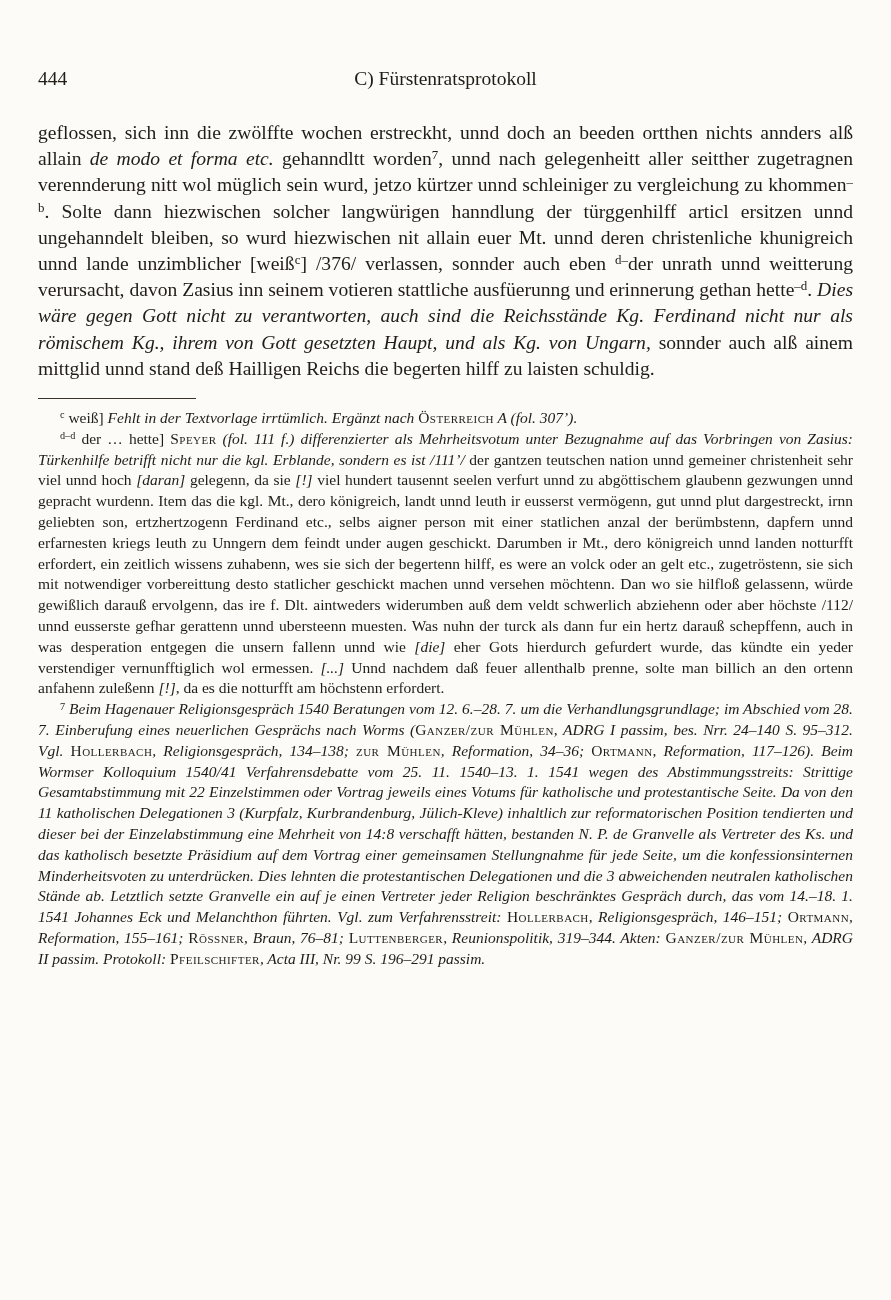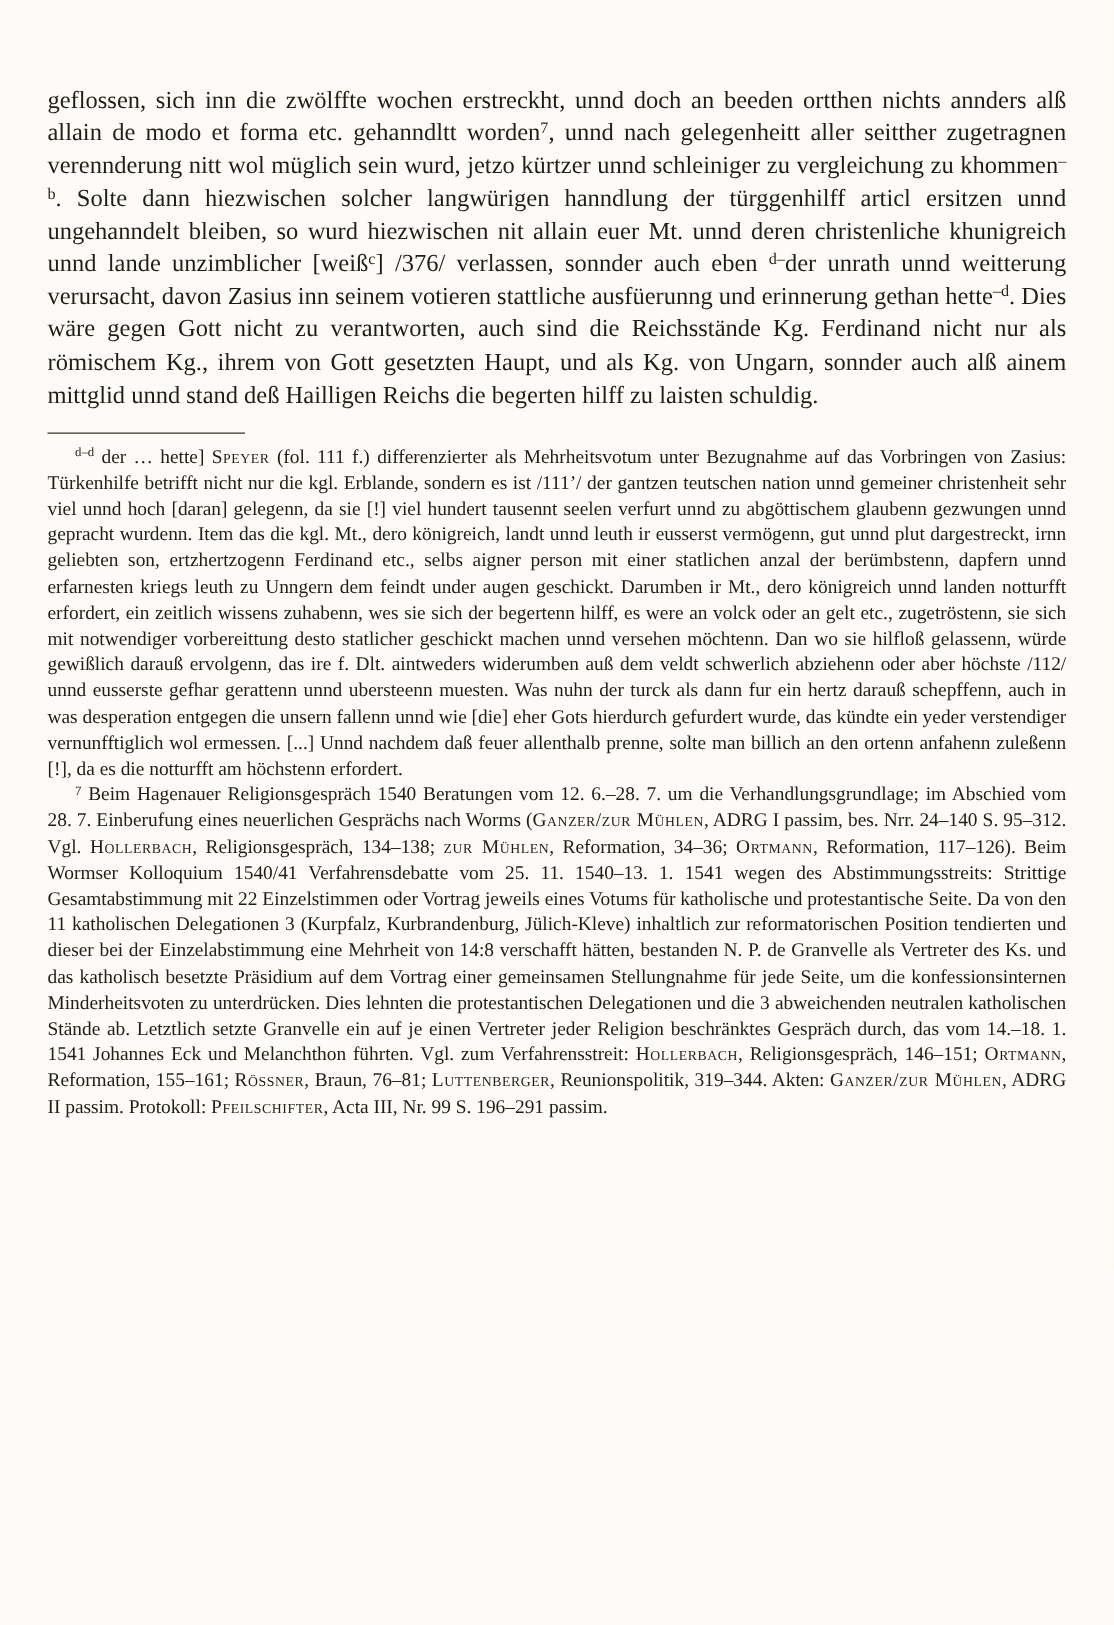--- a/index.html
+++ b/index.html
@@ -64,6 +64,10 @@
 
 <div class="page">
 
+  <header class="page-header">
+    <span class="page-number">444</span>
+    <span class="running-head">C) Fürstenratsprotokoll</span>
+  </header>
 
   <main>
 

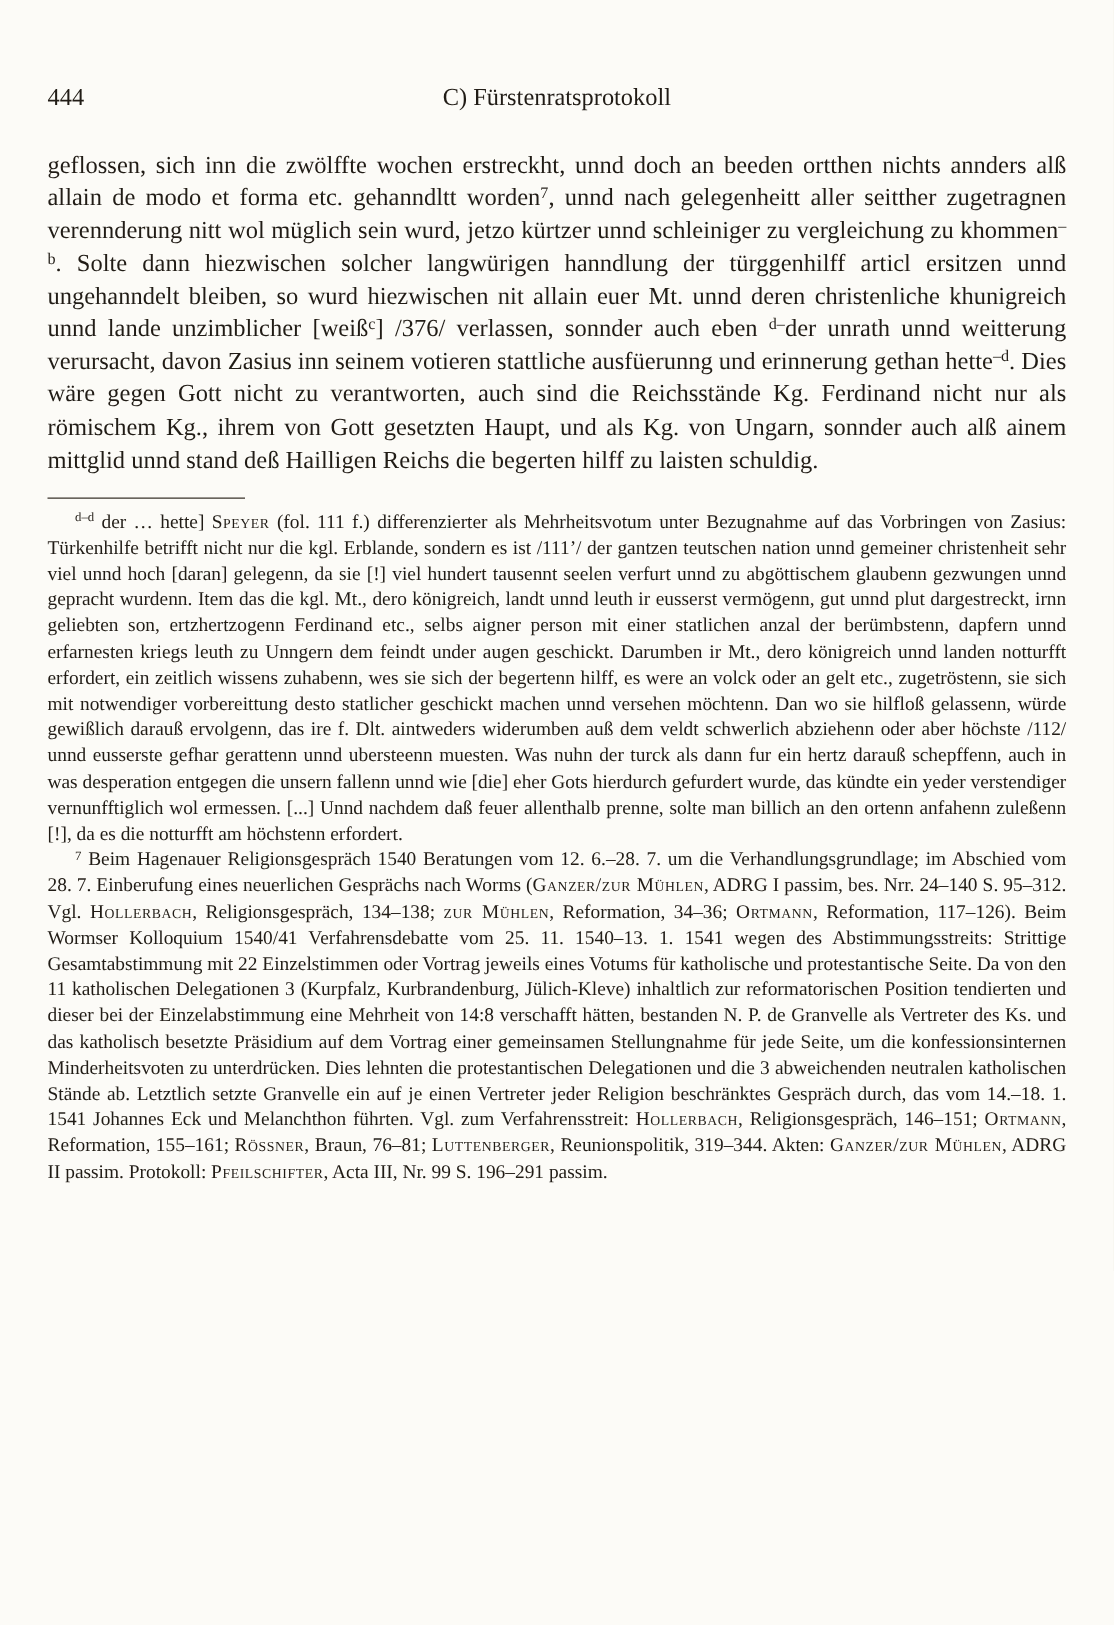--- a/index.html
+++ b/index.html
@@ -49,7 +49,7 @@
   .footnote-block { }
 
   .seg-roman { font-style: normal; }
-  .seg-italic { }
+  .seg-italic { font-style: italic; }
   .seg-sc { font-style: normal; font-variant: small-caps; letter-spacing: 0.03em; }
   .seg-sup {
     font-style: normal;

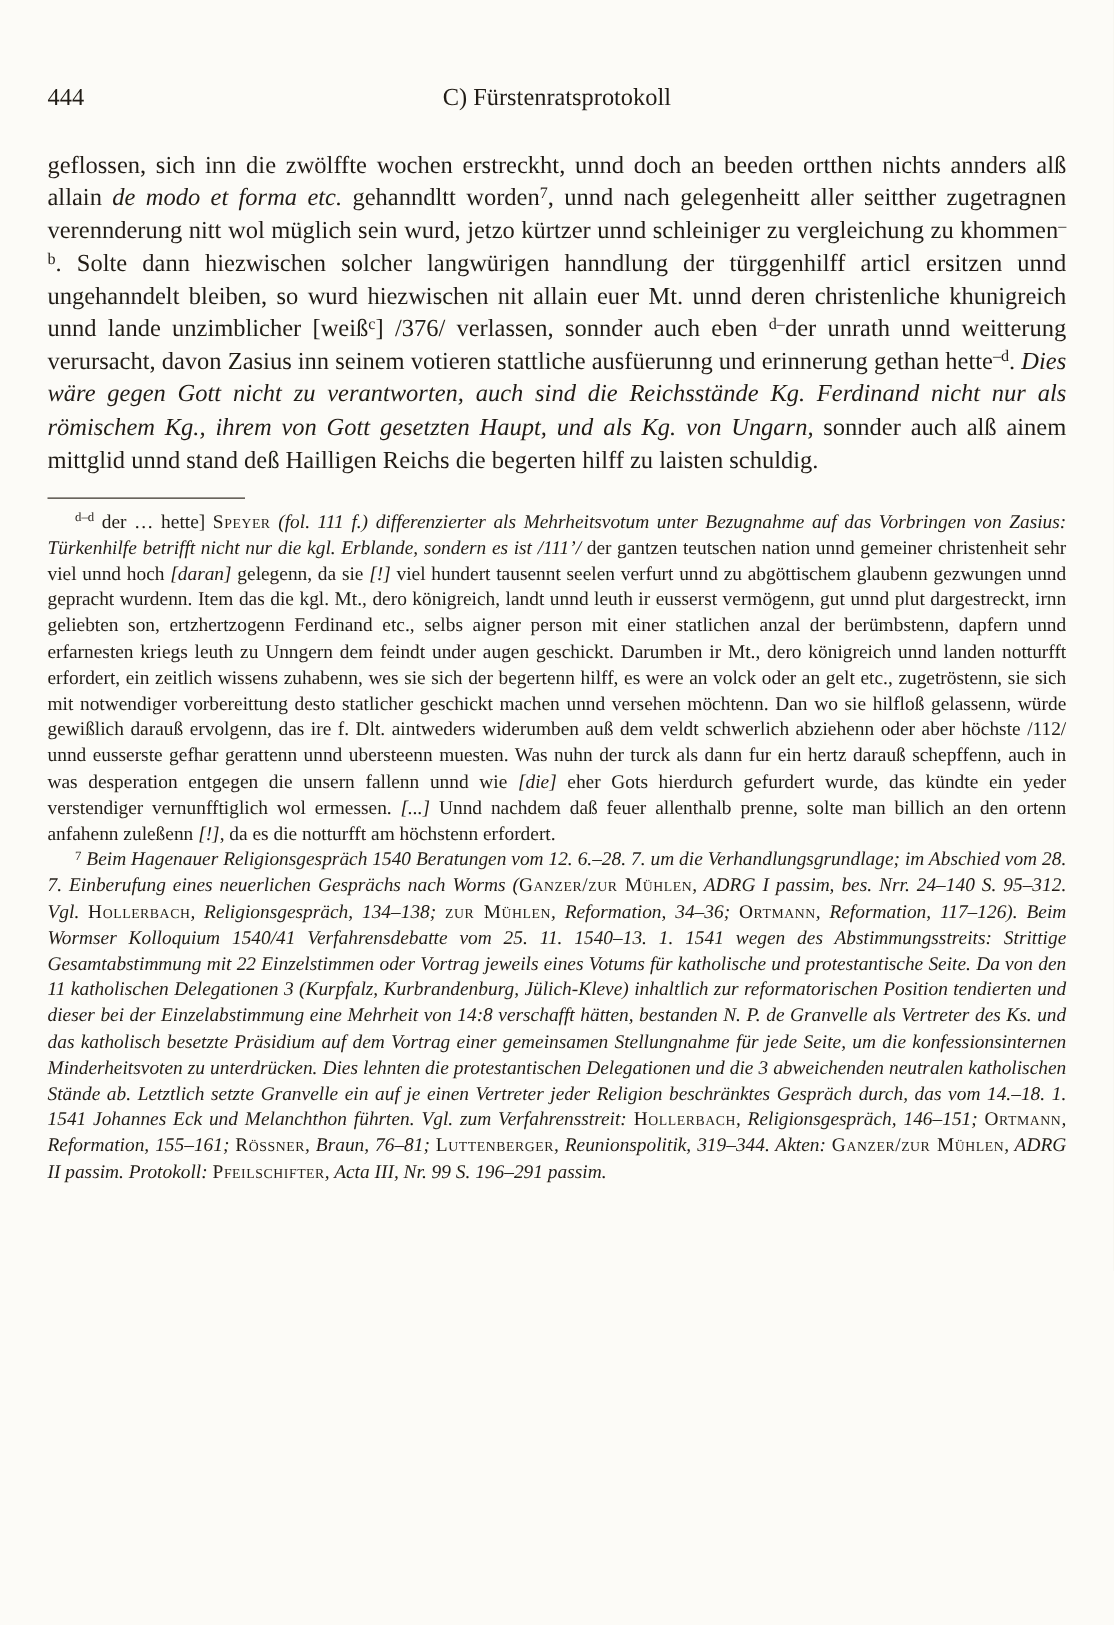--- a/index.html
+++ b/index.html
@@ -75,6 +75,7 @@
 
     <hr class="footnote-rule">
 
+    <p class="apparatus"><span class="seg-sup">c</span><span class="seg-roman"> weiß] </span><span class="seg-italic">Fehlt in der Textvorlage irrtümlich. Ergänzt nach </span><span class="seg-sc">Österreich</span><span class="seg-italic"> A (fol. 307’).</span></p>
 
     <p class="apparatus"><span class="seg-sup">d–d</span><span class="seg-roman"> der … hette] </span><span class="seg-sc">Speyer</span><span class="seg-italic"> (fol. 111 f.) differenzierter als Mehrheitsvotum unter Bezugnahme auf das Vorbringen von Zasius: Türkenhilfe betrifft nicht nur die kgl. Erblande, sondern es ist /111’/ </span><span class="seg-roman">der gantzen teutschen nation unnd gemeiner christenheit sehr viel unnd hoch </span><span class="seg-italic">[daran]</span><span class="seg-roman"> gelegenn, da sie </span><span class="seg-italic">[!]</span><span class="seg-roman"> viel hundert tausennt seelen verfurt unnd zu abgöttischem glaubenn gezwungen unnd gepracht wurdenn. Item das die kgl. Mt., dero königreich, landt unnd leuth ir eusserst vermögenn, gut unnd plut dargestreckt, irnn geliebten son, ertzhertzogenn Ferdinand etc., selbs aigner person mit einer statlichen anzal der berümbstenn, dapfern unnd erfarnesten kriegs leuth zu Unngern dem feindt under augen geschickt. Darumben ir Mt., dero königreich unnd landen notturfft erfordert, ein zeitlich wissens zuhabenn, wes sie sich der begertenn hilff, es were an volck oder an gelt etc., zugetröstenn, sie sich mit notwendiger vorbereittung desto statlicher geschickt machen unnd versehen möchtenn. Dan wo sie hilfloß gelassenn, würde gewißlich darauß ervolgenn, das ire f. Dlt. aintweders widerumben auß dem veldt schwerlich abziehenn oder aber höchste /112/ unnd eusserste gefhar gerattenn unnd ubersteenn muesten. Was nuhn der turck als dann fur ein hertz darauß schepffenn, auch in was desperation entgegen die unsern fallenn unnd wie </span><span class="seg-italic">[die]</span><span class="seg-roman"> eher Gots hierdurch gefurdert wurde, das kündte ein yeder verstendiger vernunfftiglich wol ermessen. </span><span class="seg-italic">[...]</span><span class="seg-roman"> Unnd nachdem daß feuer allenthalb prenne, solte man billich an den ortenn anfahenn zuleßenn </span><span class="seg-italic">[!]</span><span class="seg-roman">, da es die notturfft am höchstenn erfordert.</span></p>
 

